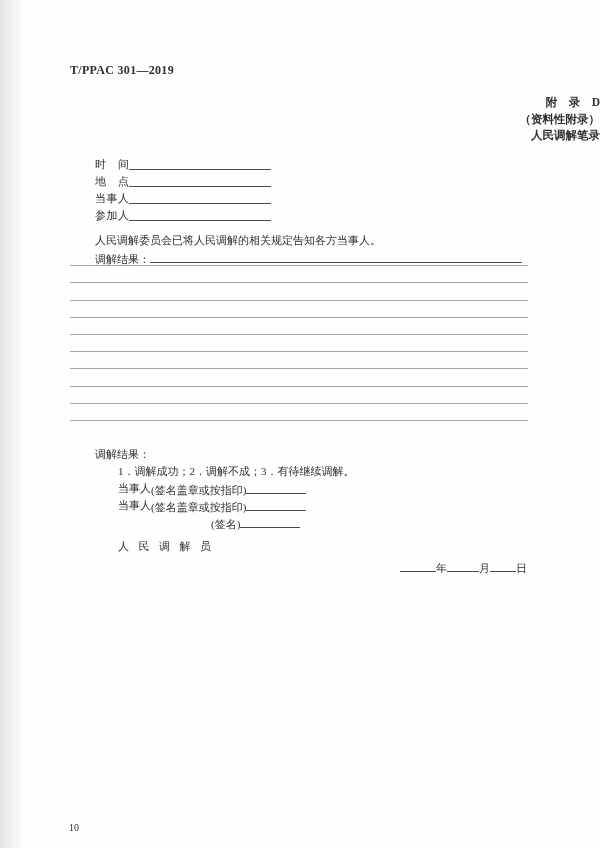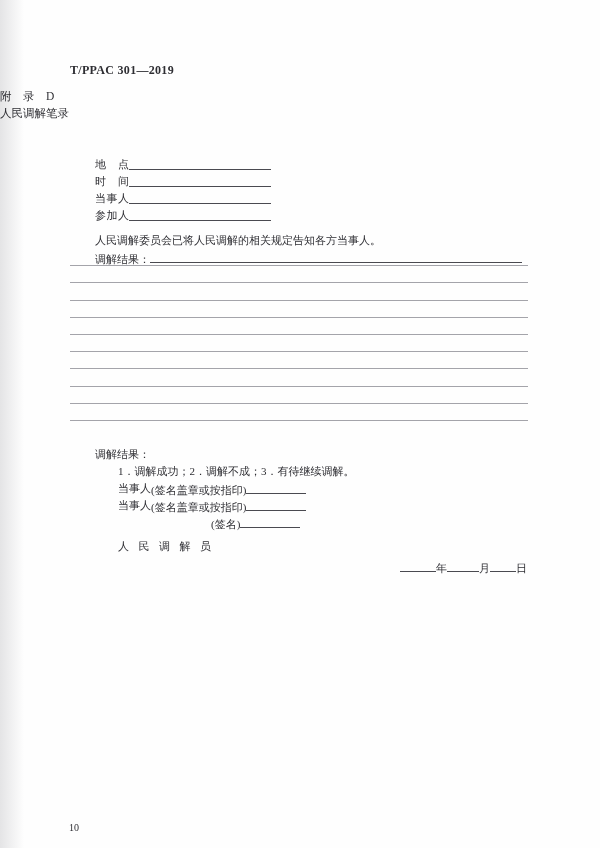--- a/index.html
+++ b/index.html
@@ -23,8 +23,8 @@
     white-space: pre;
   }
   .title-block {
-    position: absolute; left: 0; right: 0; top: 88px;
-    text-align: left; font-weight: normal;
+    position: absolute; left: 0; right: 0; top: 94px;
+    text-align: right; font-weight: bold;
   }
   .title-line { font-size: 11.5px; line-height: 16.5px; white-space: pre; }
   .fields { position: absolute; left: 95px; top: 156px; font-size: 11px; }

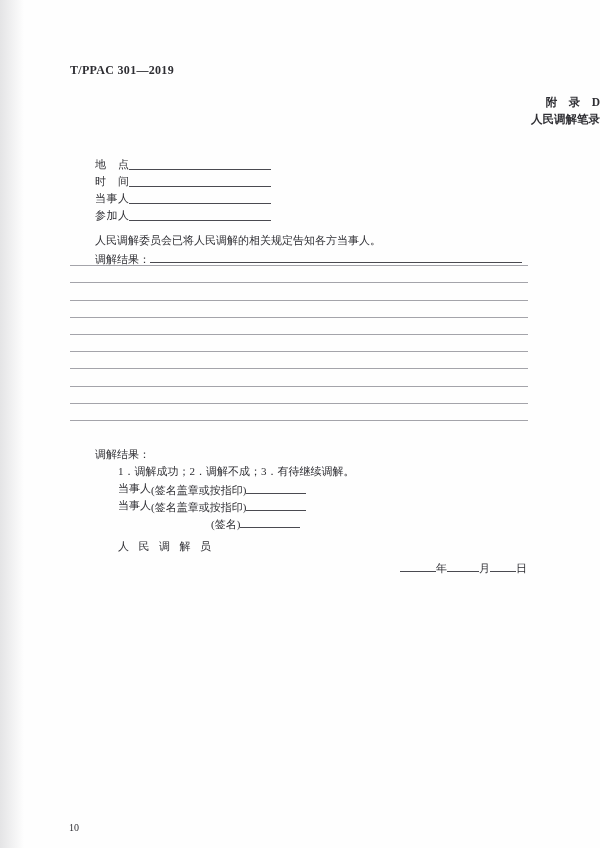--- a/index.html
+++ b/index.html
@@ -69,6 +69,7 @@
 
   <div class="title-block">
     <div class="title-line">附　录　D</div>
+    <div class="title-line">（资料性附录）</div>
     <div class="title-line">人民调解笔录</div>
   </div>
 

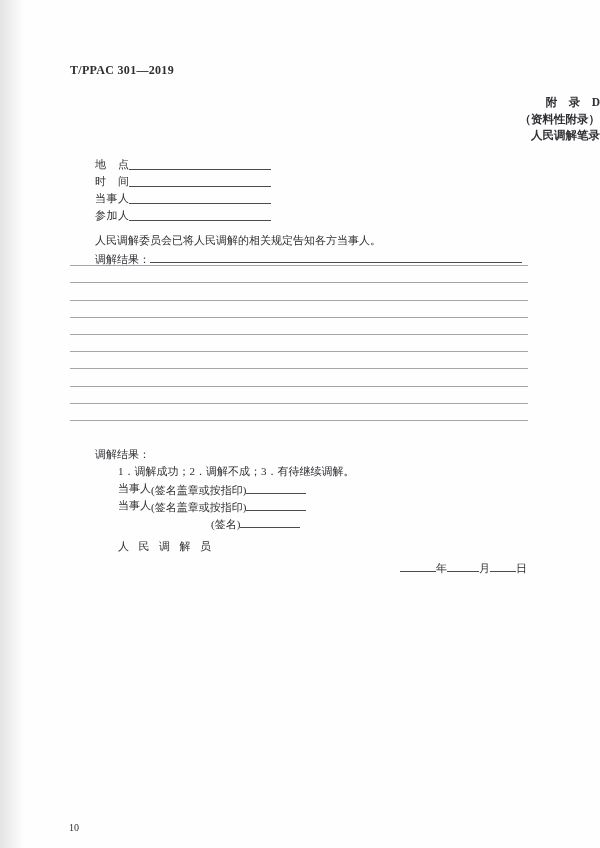--- a/index.html
+++ b/index.html
@@ -75,10 +75,10 @@
 
   <div class="fields">
     <div class="frow">
-      <span class="flabel">地点</span><span class="fline short"></span>
+      <span class="flabel">时间</span><span class="fline short"></span>
     </div>
     <div class="frow">
-      <span class="flabel">时间</span><span class="fline short"></span>
+      <span class="flabel">地点</span><span class="fline short"></span>
     </div>
     <div class="frow">
       <span class="flabel">当事人</span><span class="fline short"></span>

